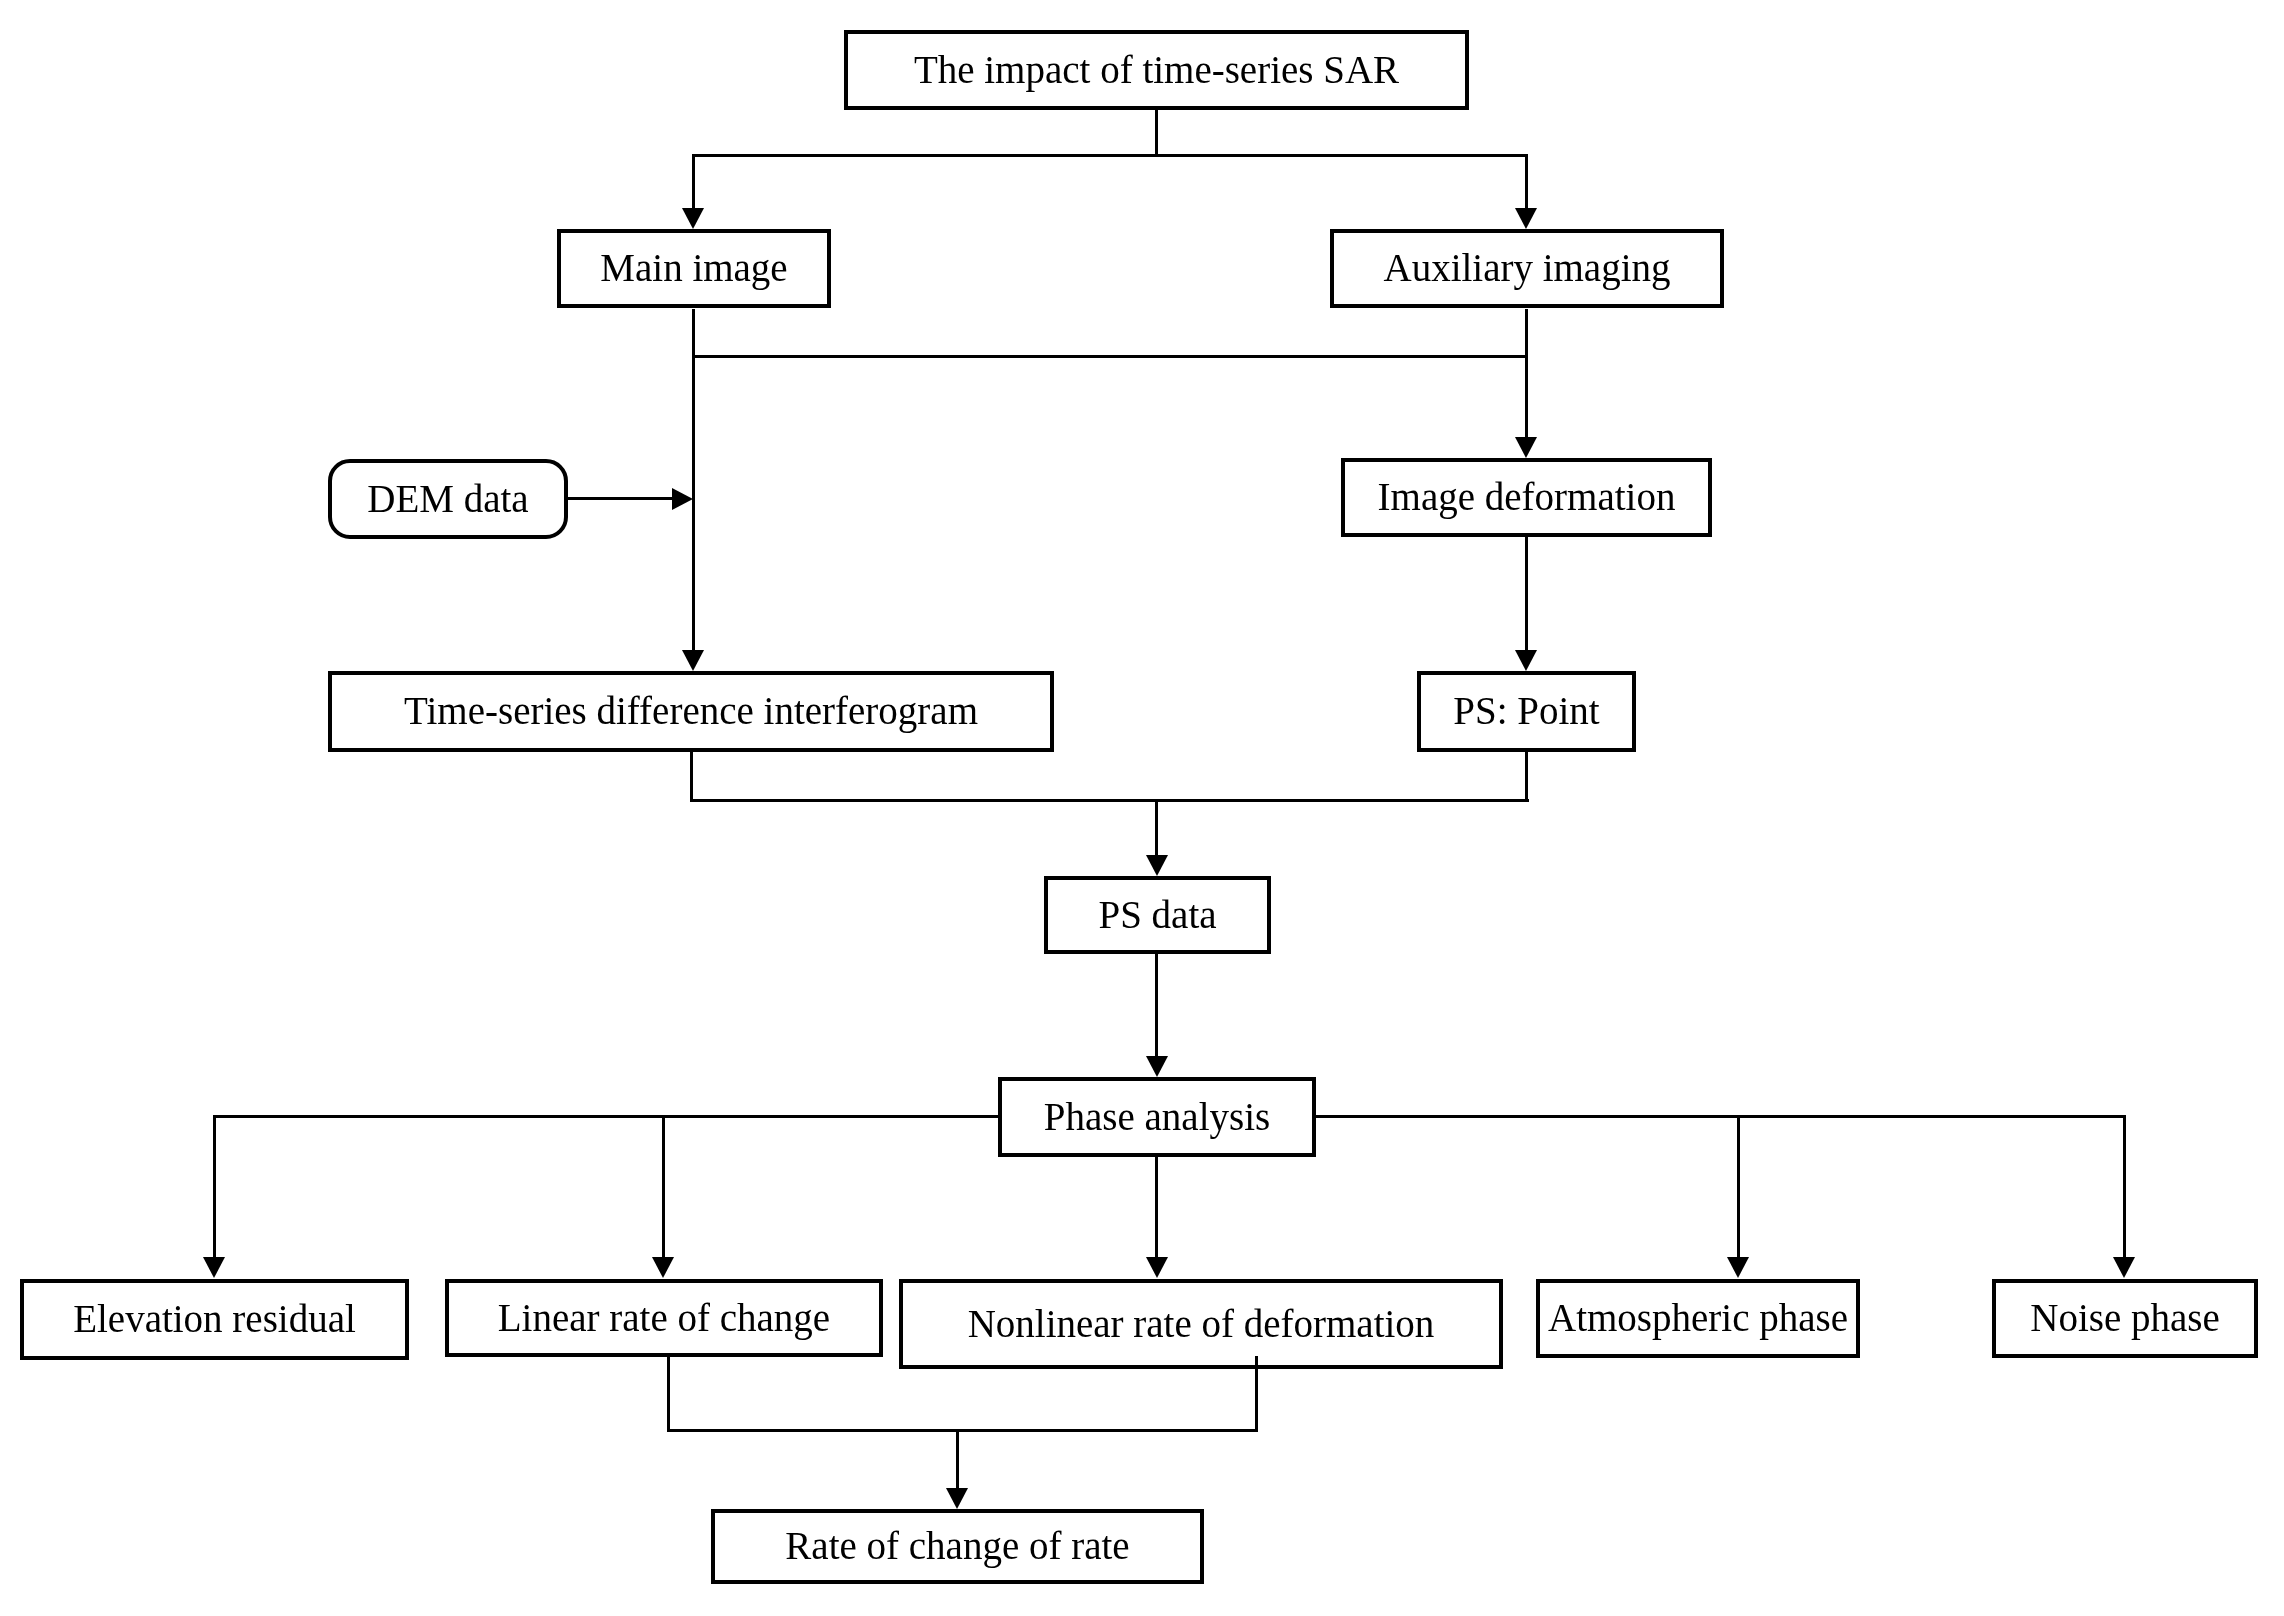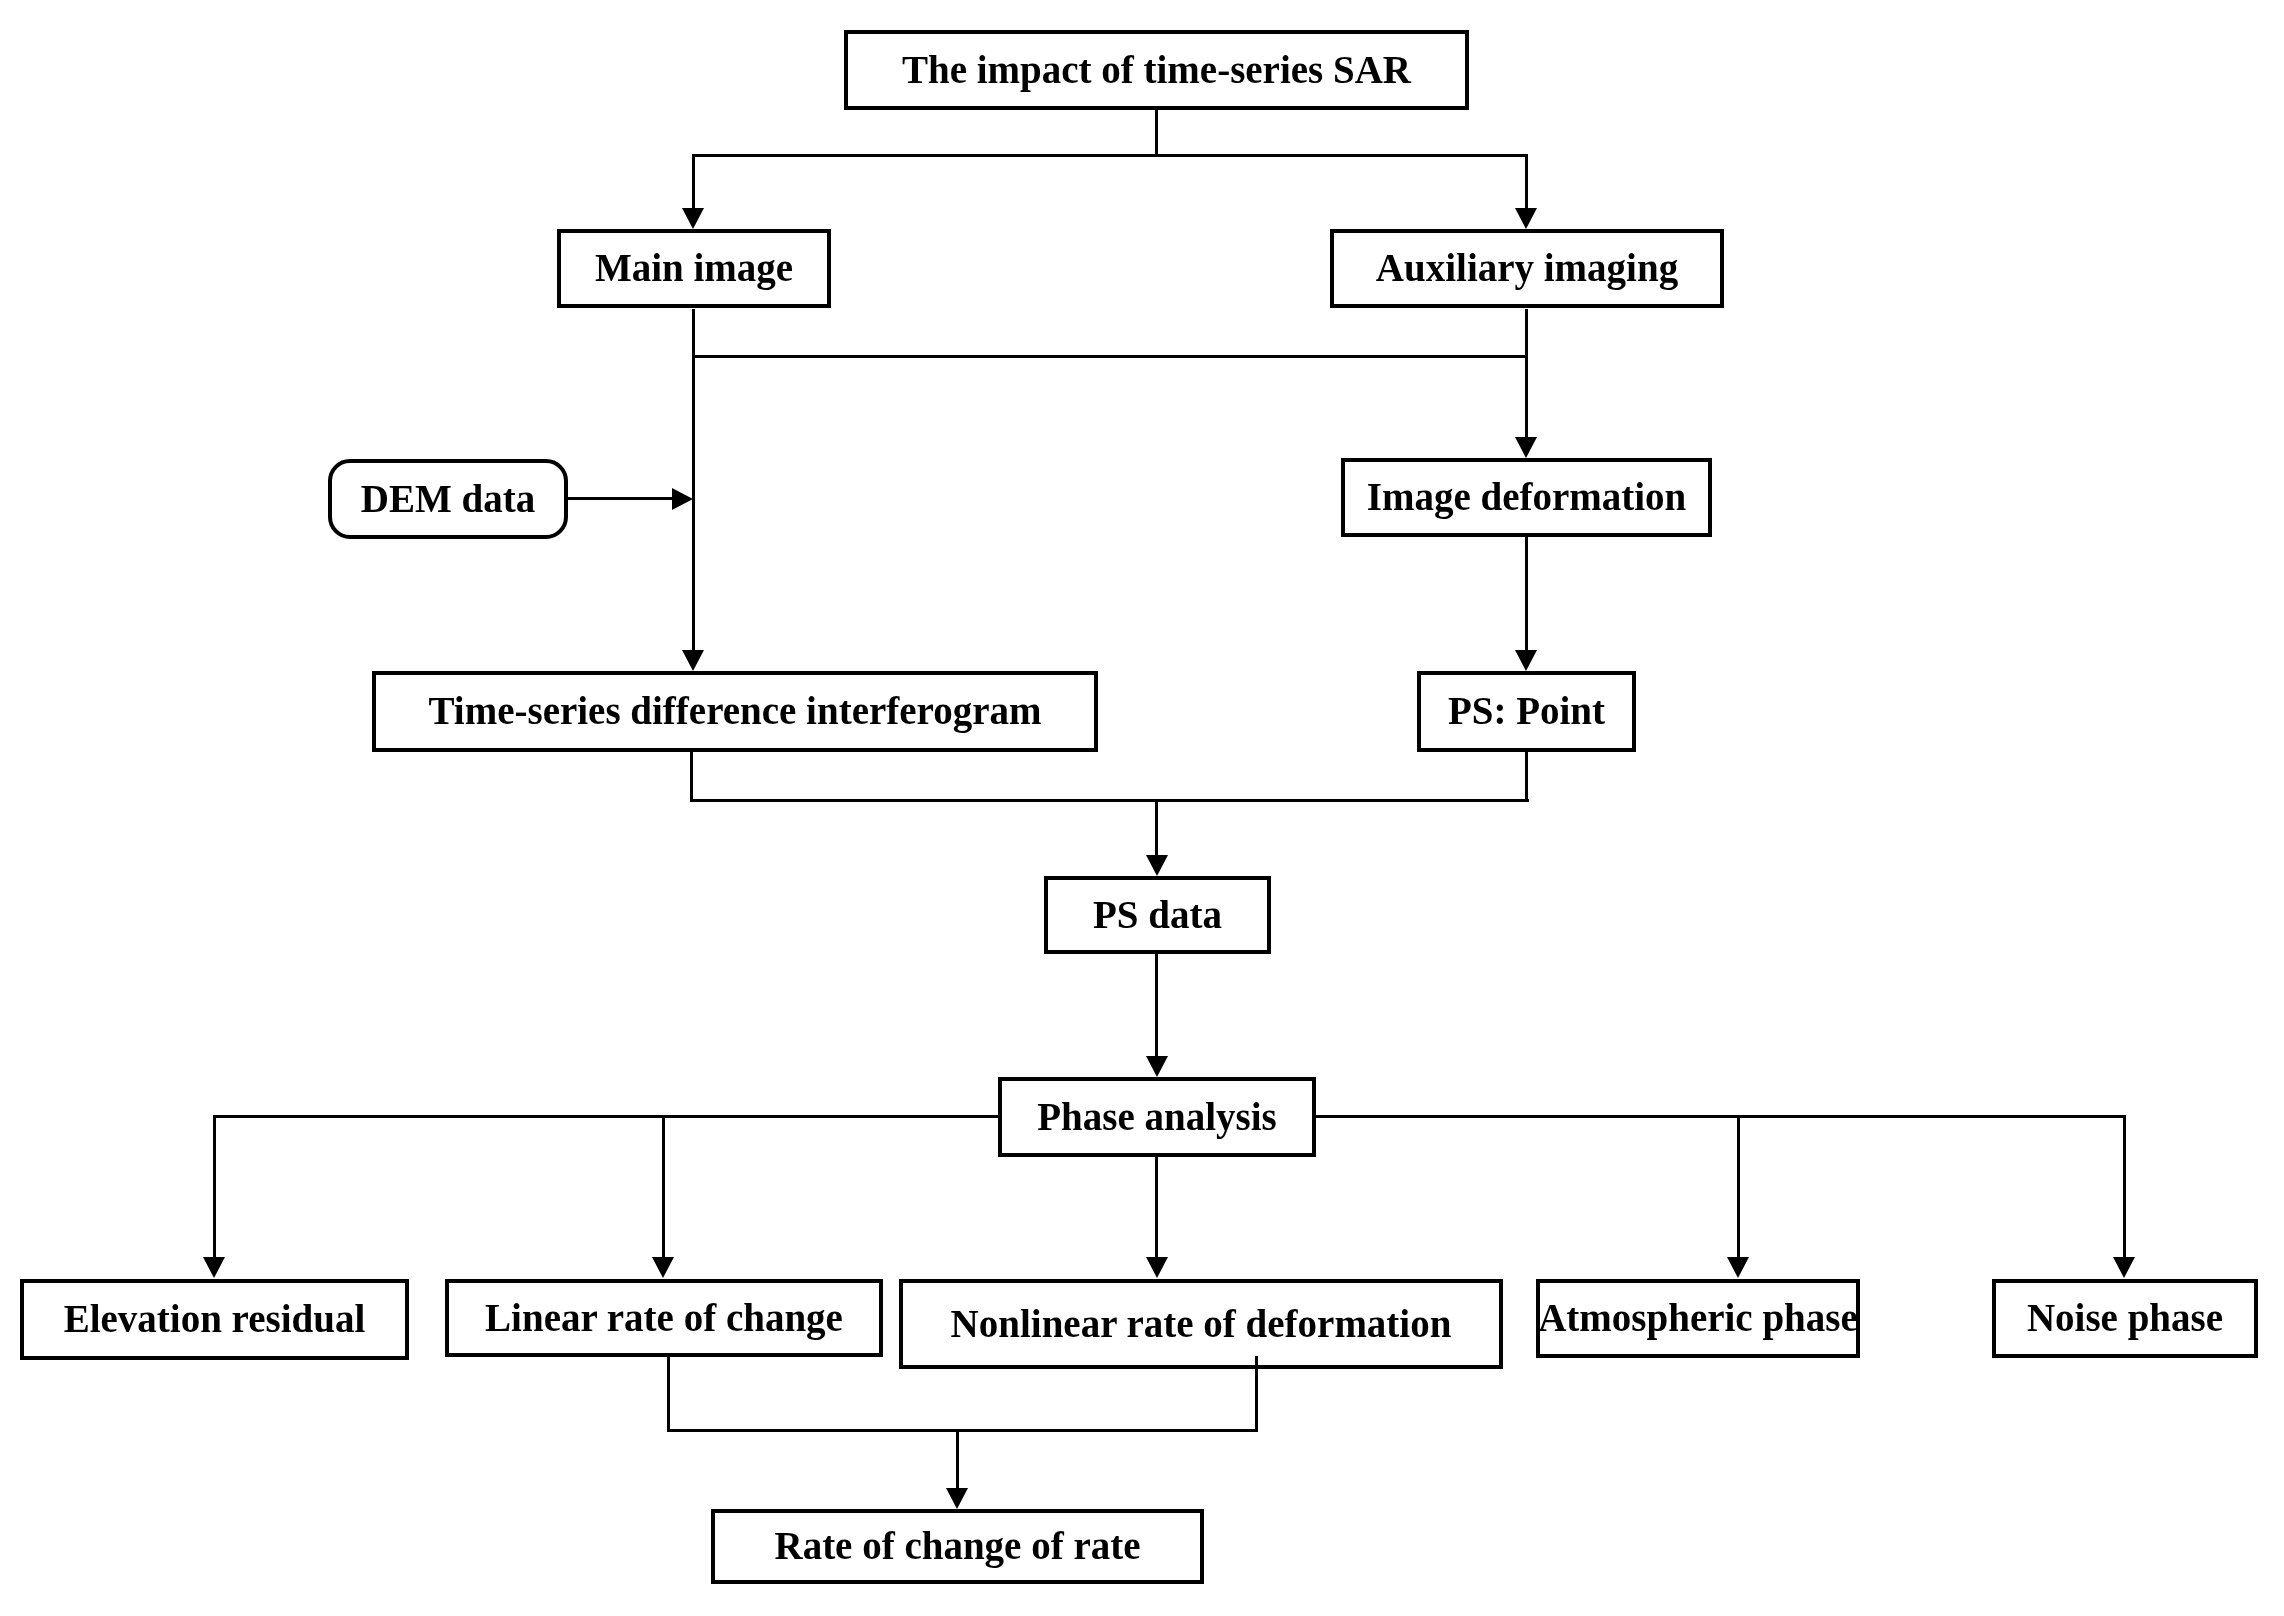--- a/index.html
+++ b/index.html
@@ -15,7 +15,6 @@
     font-family: "Liberation Serif", "DejaVu Serif", serif;
     color: #000000;
     overflow: hidden;
-    font-weight: bold;
   }
   .node {
     position: absolute;

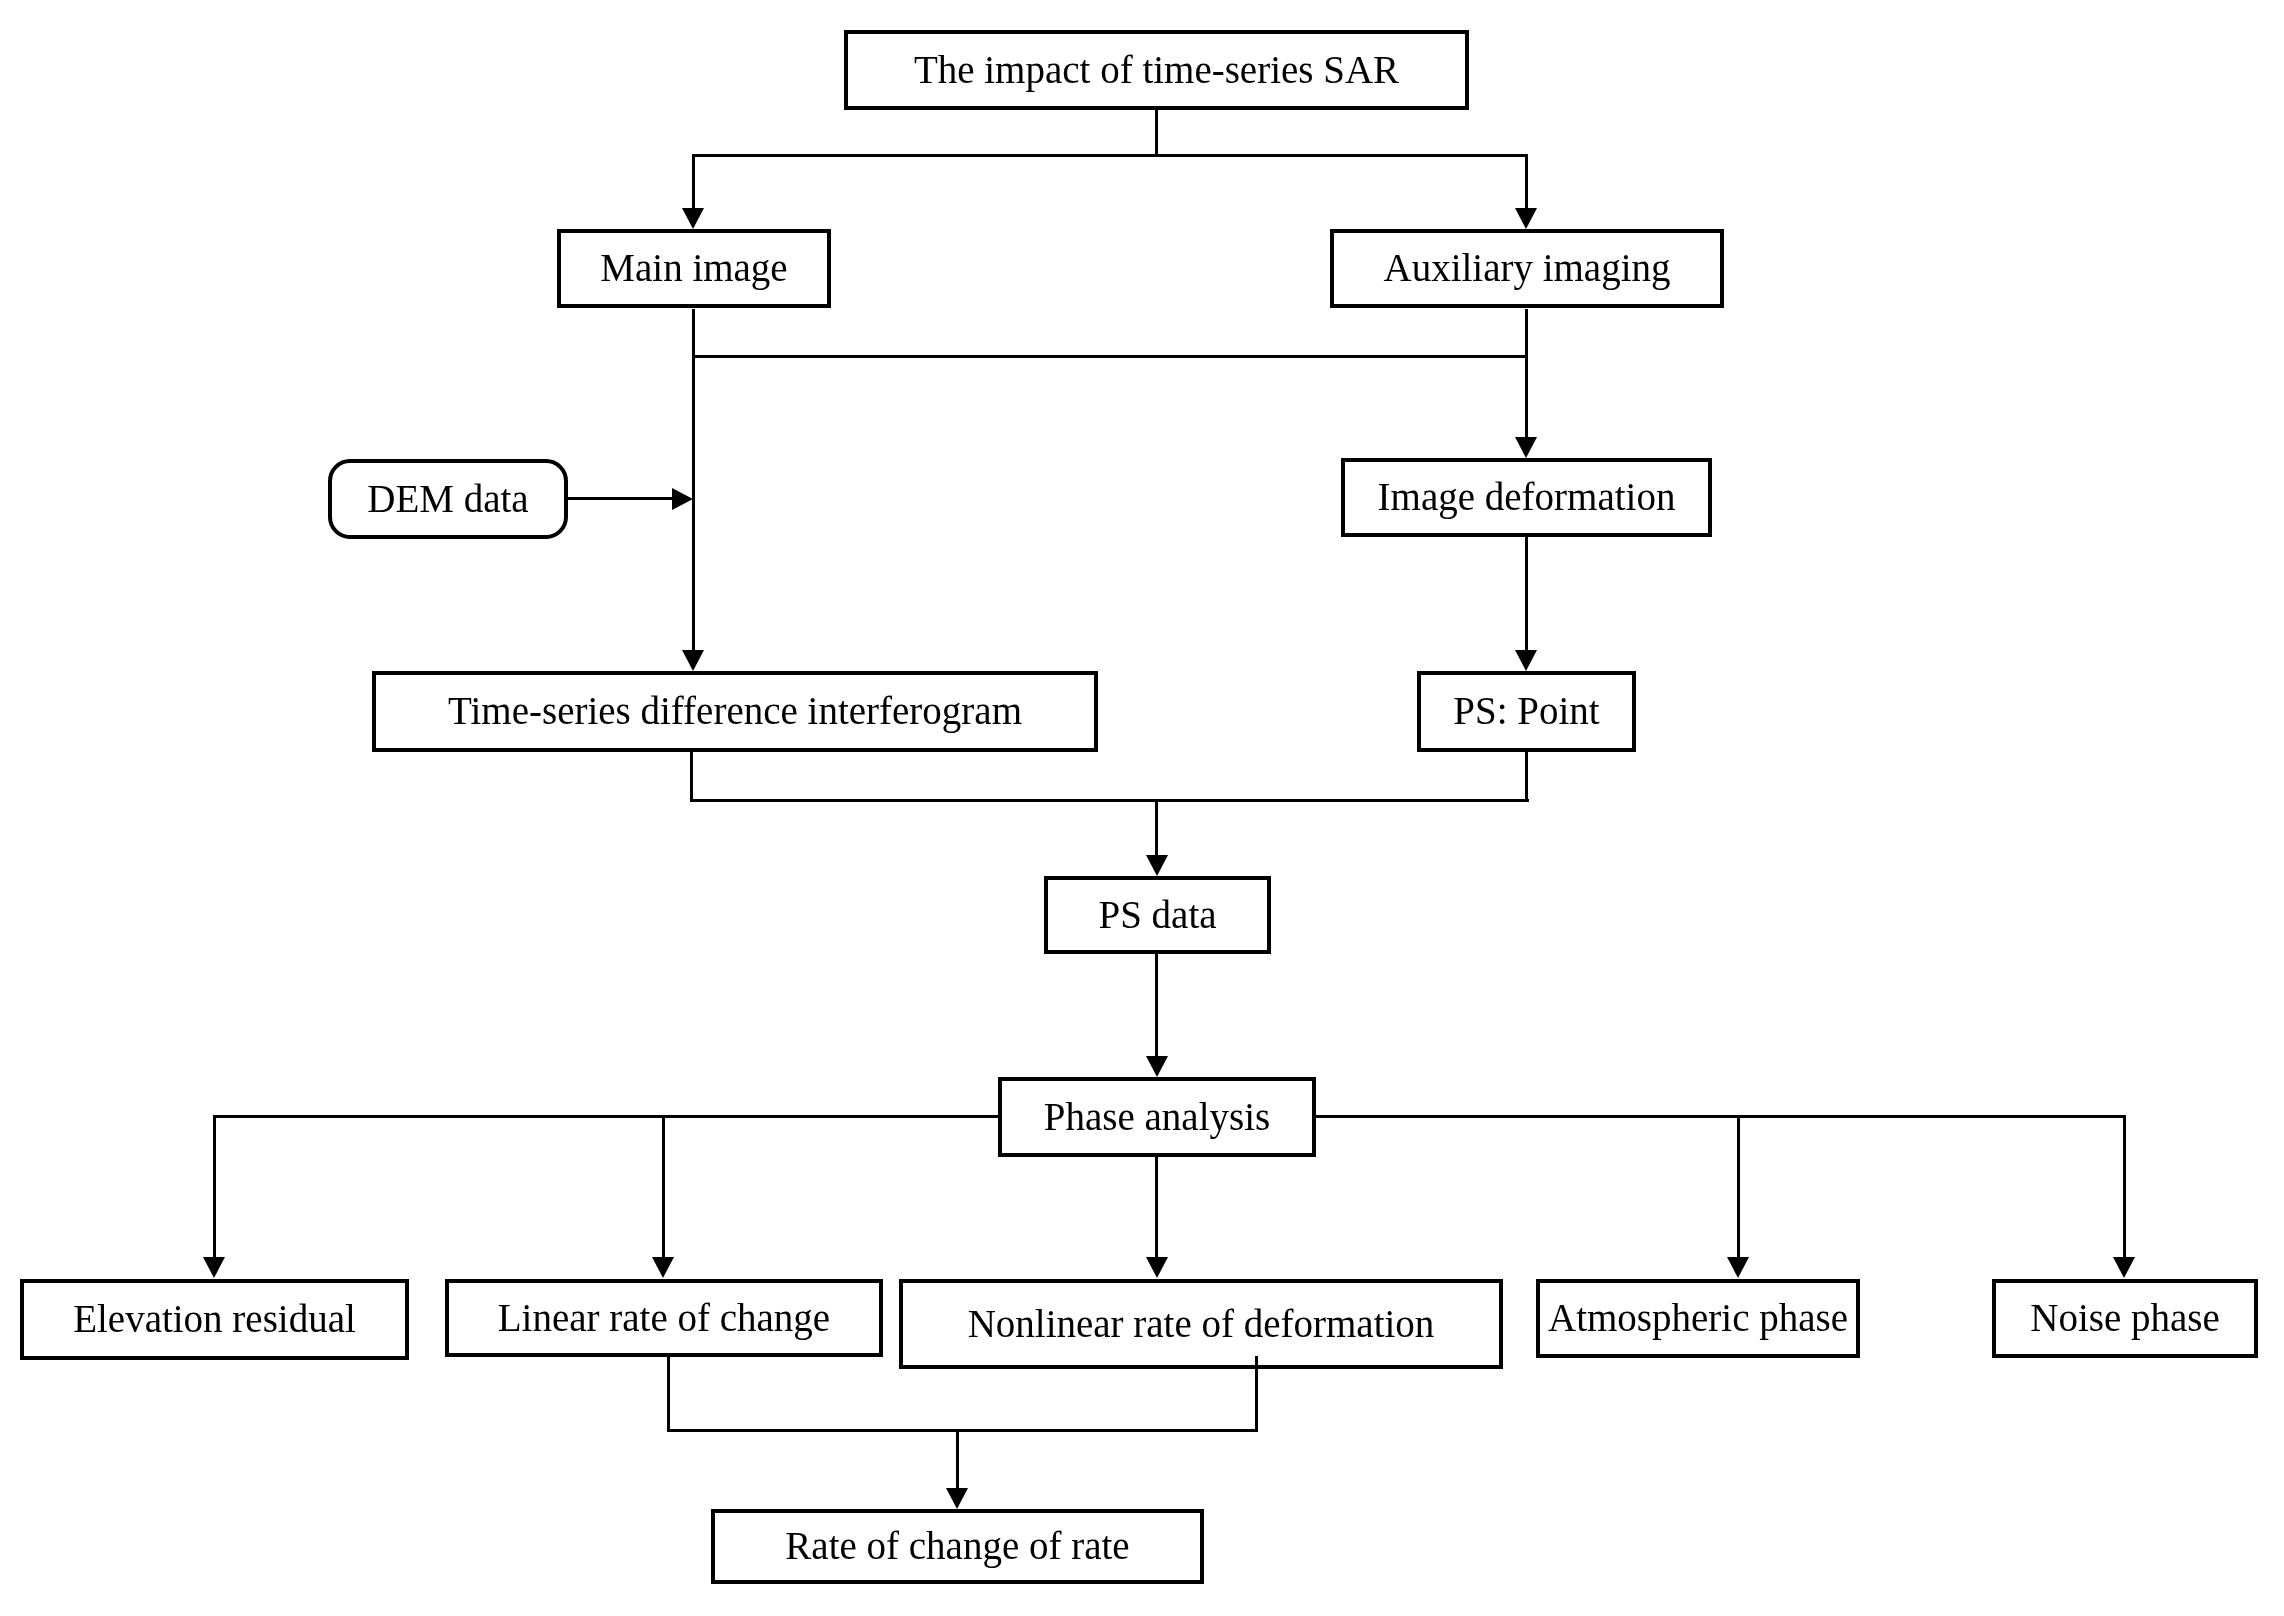--- a/index.html
+++ b/index.html
@@ -75,7 +75,7 @@
     <span>Image deformation</span>
   </div>
 
-  <div class="node" style="left:328px; top:671px; width:726px; height:81px;margin-left:44px;">
+  <div class="node" style="left:328px; top:671px; width:726px; height:81px;">
     <span>Time-series difference interferogram</span>
   </div>
 

